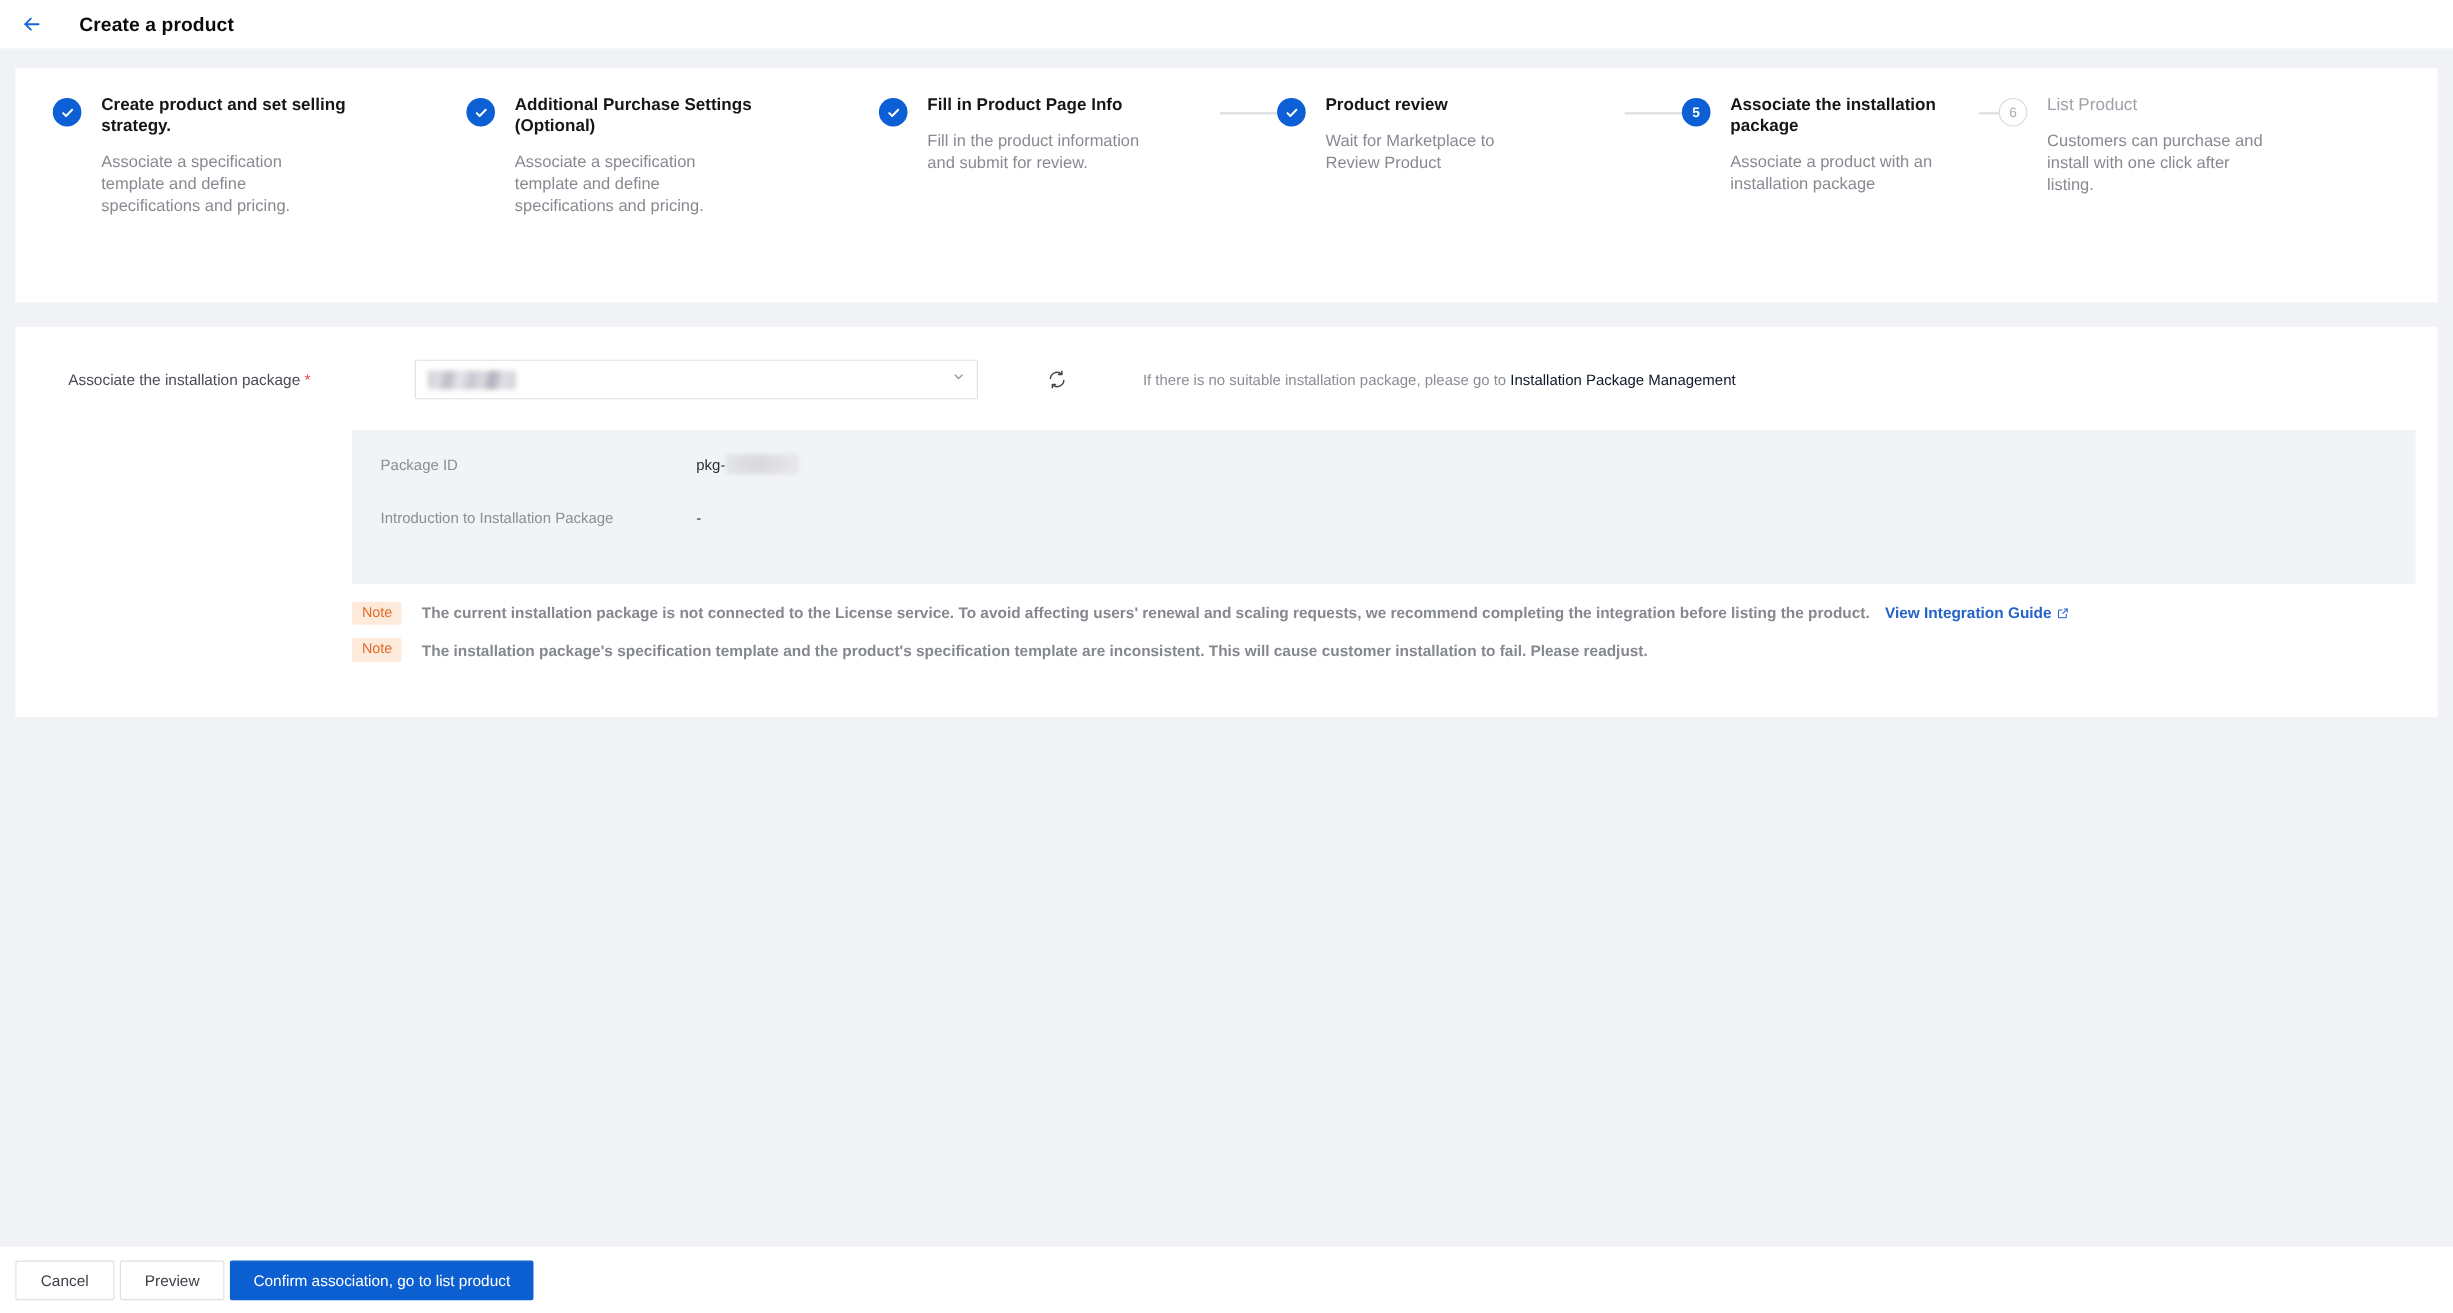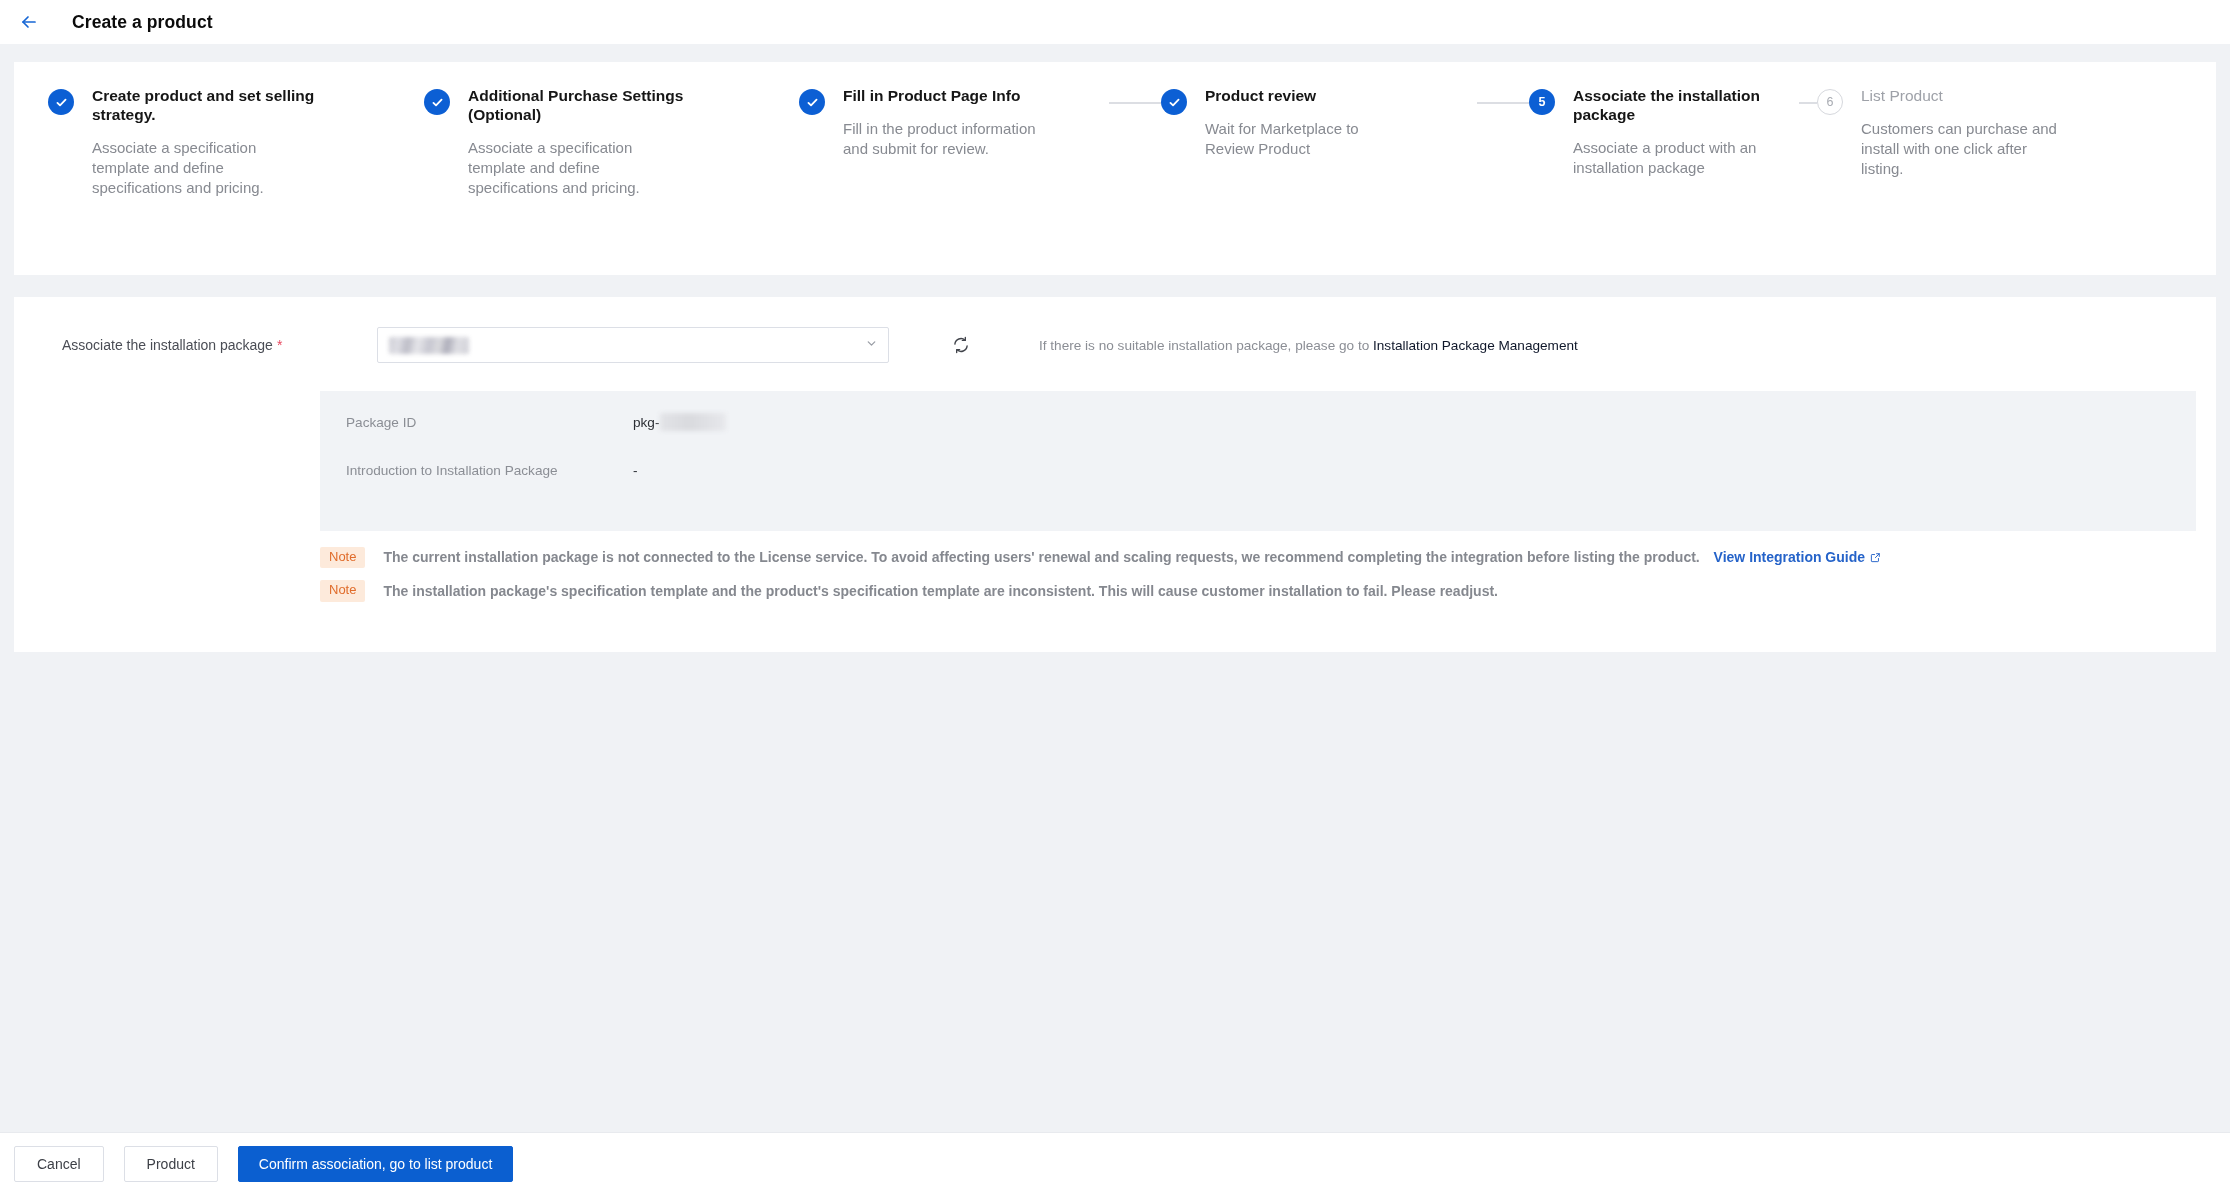--- a/index.html
+++ b/index.html
@@ -262,7 +262,7 @@
     display: flex;
     align-items: center;
     padding-left: 14px;
-    gap: 20px;
+    gap: 5px;
   }
   .btn {
     height: 36px;

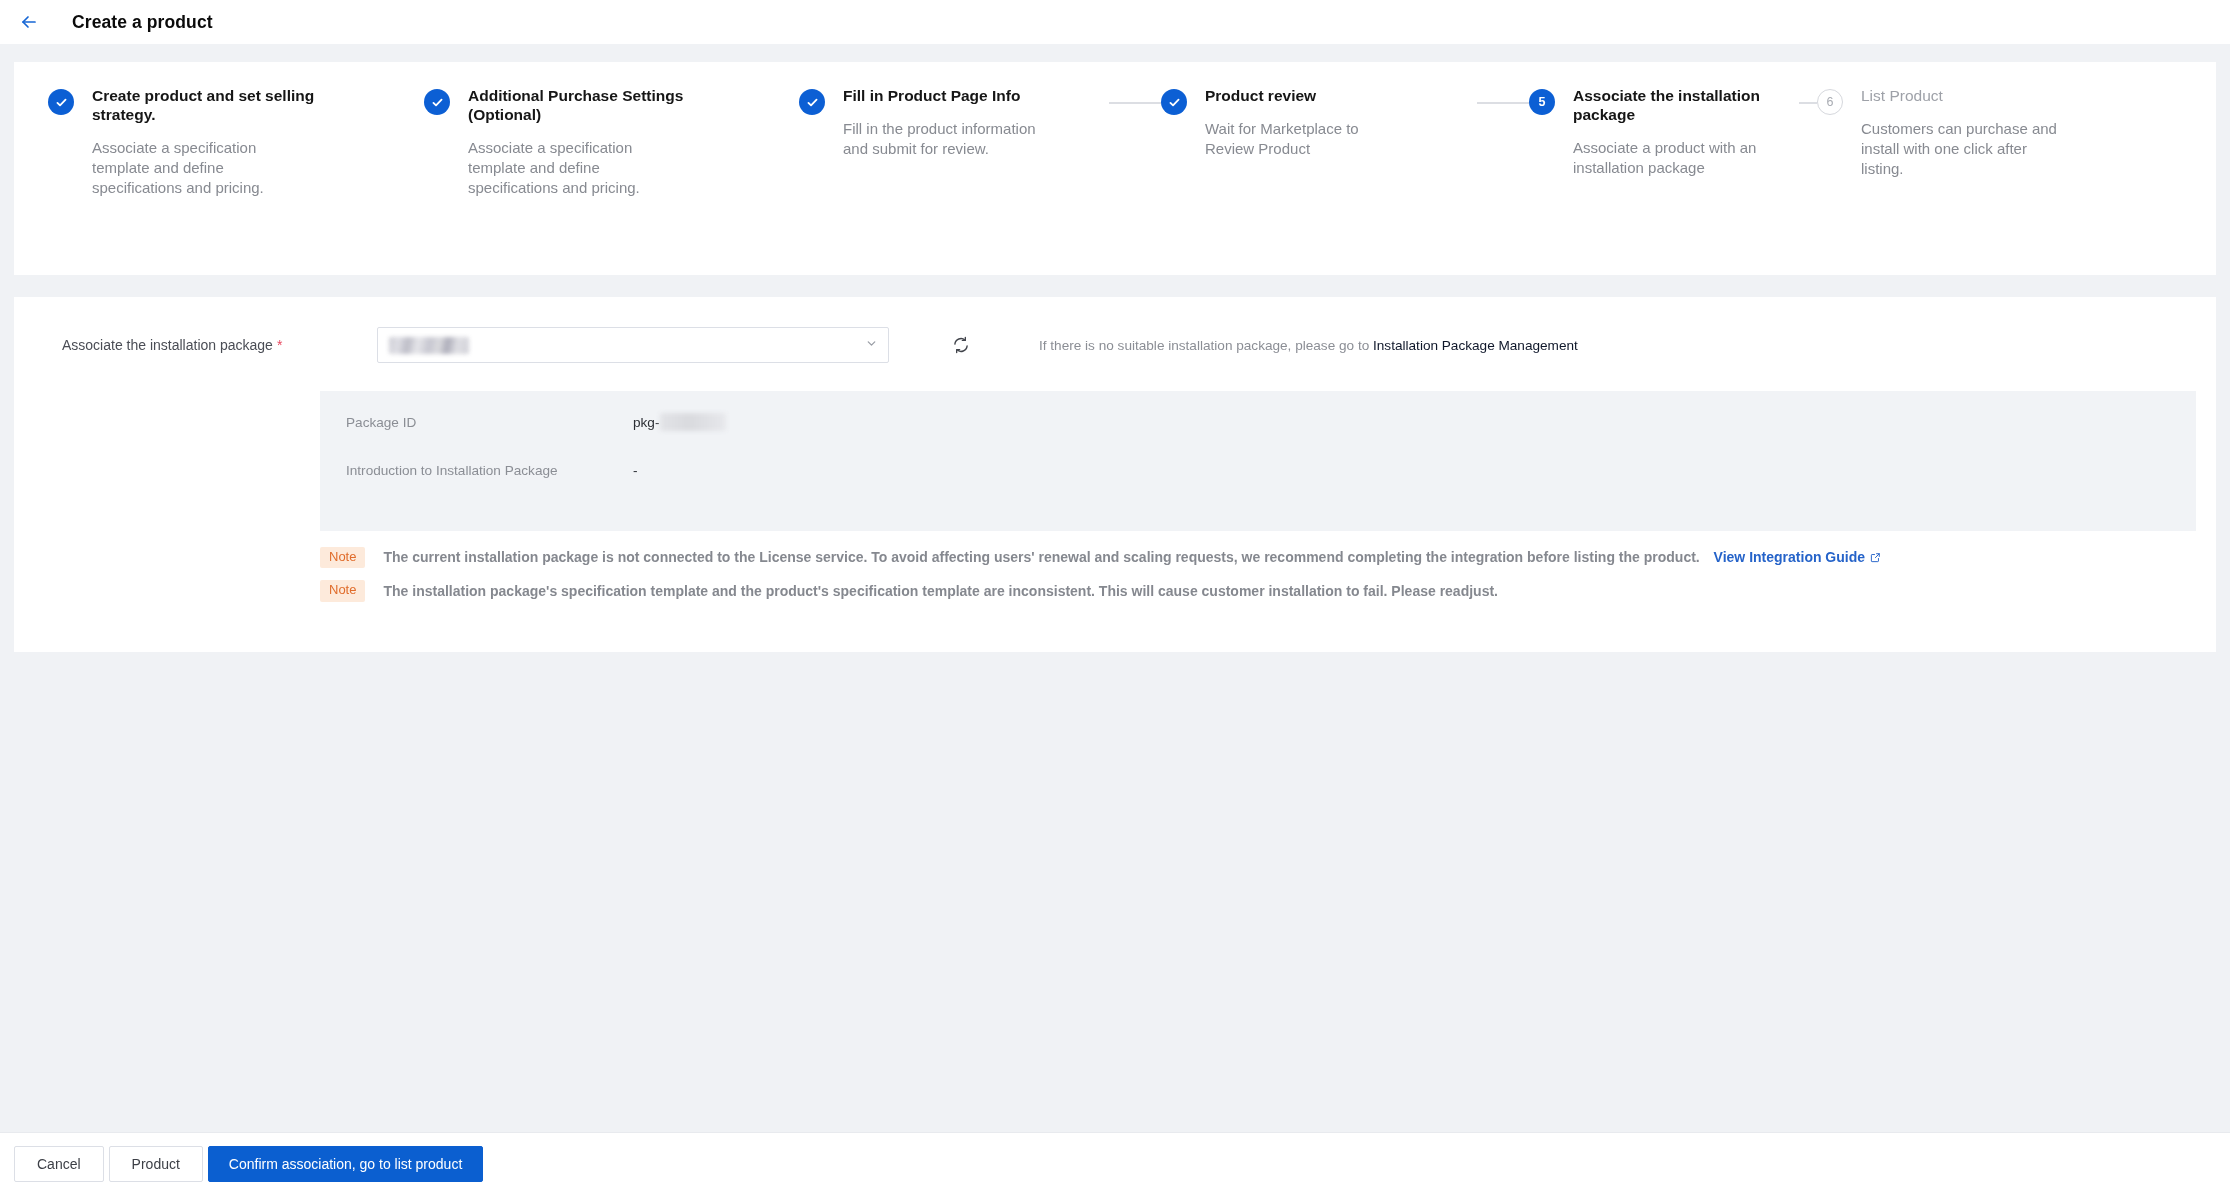--- a/index.html
+++ b/index.html
@@ -447,7 +447,7 @@
 
 <div class="footer">
   <button class="btn">Cancel</button>
-  <button class="btn">Product</button>
+  <button class="btn">Preview</button>
   <button class="btn primary">Confirm association, go to list product</button>
 </div>
 

